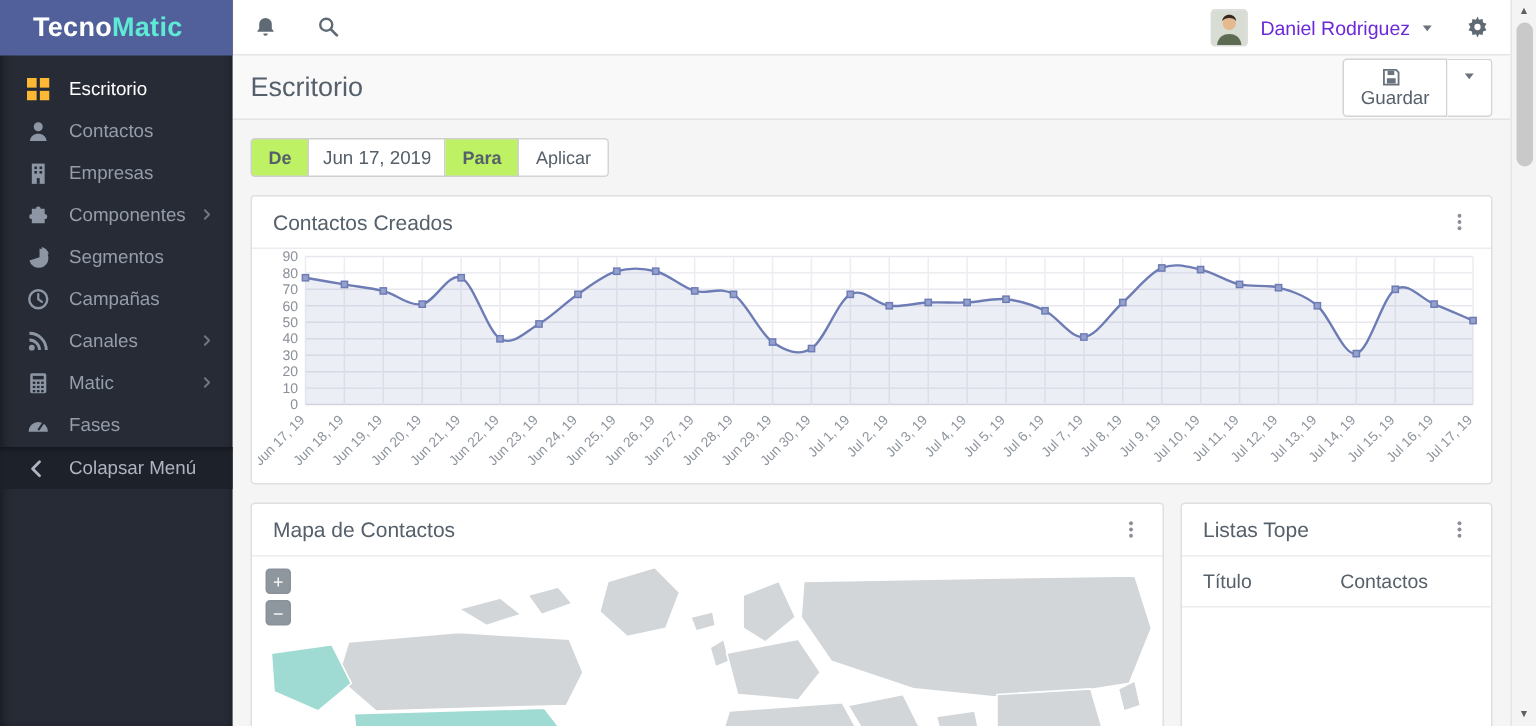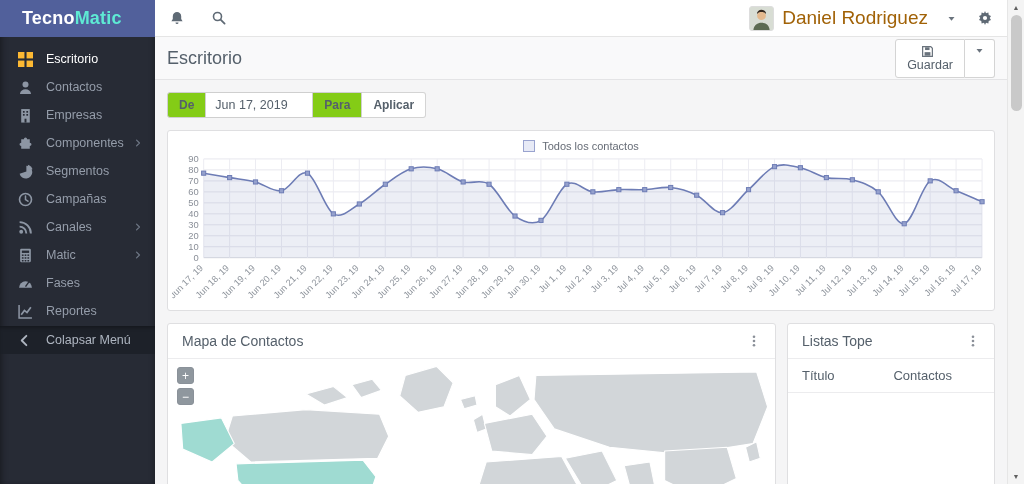--- a/index.html
+++ b/index.html
@@ -27,7 +27,7 @@
   .topbar .bell { margin-right:26px; }
   .topbar .right { margin-left:auto; display:flex; align-items:center; }
   .avatar { width:25px; height:25px; border-radius:3px; overflow:hidden; border:1px solid #ddd; margin-right:8px; cursor:pointer; background:#dfe4de; }
-  .user-chip { display:flex; align-items:center; cursor:pointer; color:#a16207; font-size:19px;gap:12px; }
+  .user-chip { display:flex; align-items:center; cursor:pointer; color:#6d28d9; font-size:13px; }
   .user-chip .caret { width:11px; height:11px; margin-left:6px; color:#6a737d; display:inline-flex; }
   .topbar .gear { margin-left:20px; width:16px; height:16px; }
 

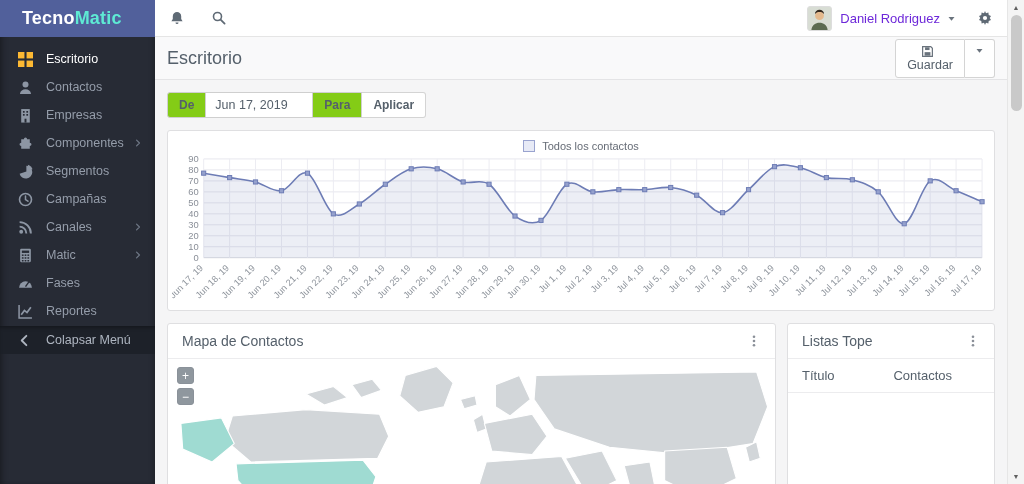--- a/index.html
+++ b/index.html
@@ -46,7 +46,7 @@
 
   
   .datefilter { display:flex; margin-bottom:12px; }
-  .df-addon { background:#84cc16; border:1px solid #cfcfcf; font-size:12px; font-weight:bold; color:#55606b; padding:5px 11px; display:flex; align-items:center; }
+  .df-addon { background:#bef264; border:1px solid #cfcfcf; font-size:12px; font-weight:bold; color:#55606b; padding:5px 11px; display:flex; align-items:center; }
   .df-addon.first { border-radius:3px 0 0 3px; }
   .df-input { border:1px solid #cfcfcf; border-left:none; width:107px; font-size:12.5px; color:#55606b; padding:5px 9px; font-family:inherit; outline:none; }
   .df-mid { border-left:none; }

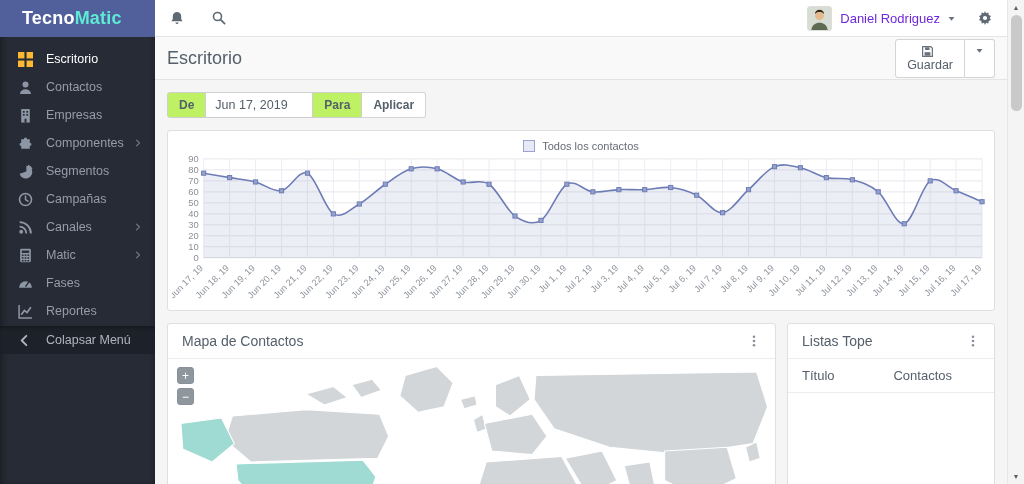--- a/index.html
+++ b/index.html
@@ -48,7 +48,7 @@
   .datefilter { display:flex; margin-bottom:12px; }
   .df-addon { background:#bef264; border:1px solid #cfcfcf; font-size:12px; font-weight:bold; color:#55606b; padding:5px 11px; display:flex; align-items:center; }
   .df-addon.first { border-radius:3px 0 0 3px; }
-  .df-input { border:1px solid #cfcfcf; border-left:none; width:107px; font-size:12.5px; color:#55606b; padding:5px 9px; font-family:inherit; outline:none; }
+  .df-input { border:1px solid #cfcfcf; border-left:none; width:91px; font-size:12.5px; color:#55606b; padding:5px 9px; font-family:inherit; outline:none; }
   .df-mid { border-left:none; }
   .df-apply { border-left:none; border-radius:0 3px 3px 0; font-weight:bold; font-size:12px; }
 

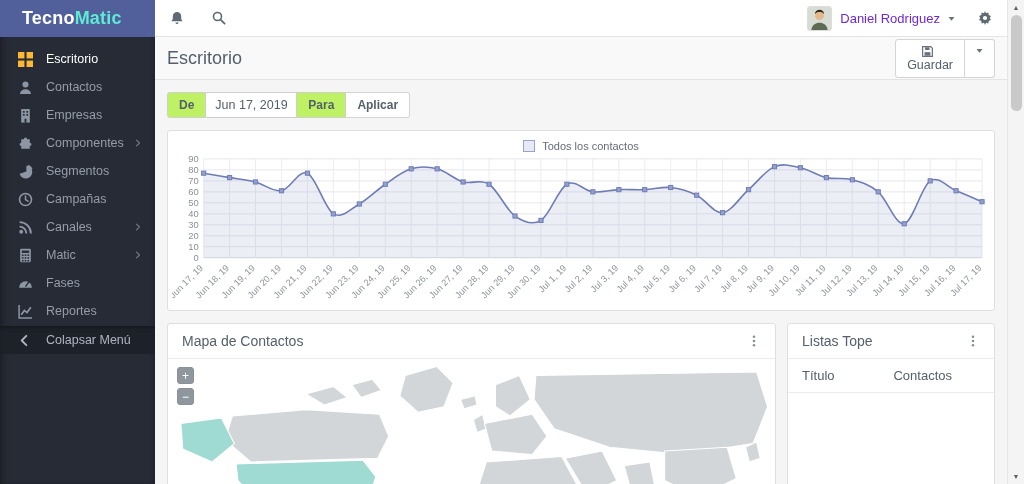--- a/index.html
+++ b/index.html
@@ -50,7 +50,7 @@
   .df-addon.first { border-radius:3px 0 0 3px; }
   .df-input { border:1px solid #cfcfcf; border-left:none; width:91px; font-size:12.5px; color:#55606b; padding:5px 9px; font-family:inherit; outline:none; }
   .df-mid { border-left:none; }
-  .df-apply { border-left:none; border-radius:0 3px 3px 0; font-weight:bold; font-size:12px; }
+  .df-apply { border-left:none; border-radius:0 3px 3px 0; font-weight:normal; font-size:12px; }
 
   
   .panel { background:#ffffff; border:1px solid #dfdfe1; border-radius:3px; }

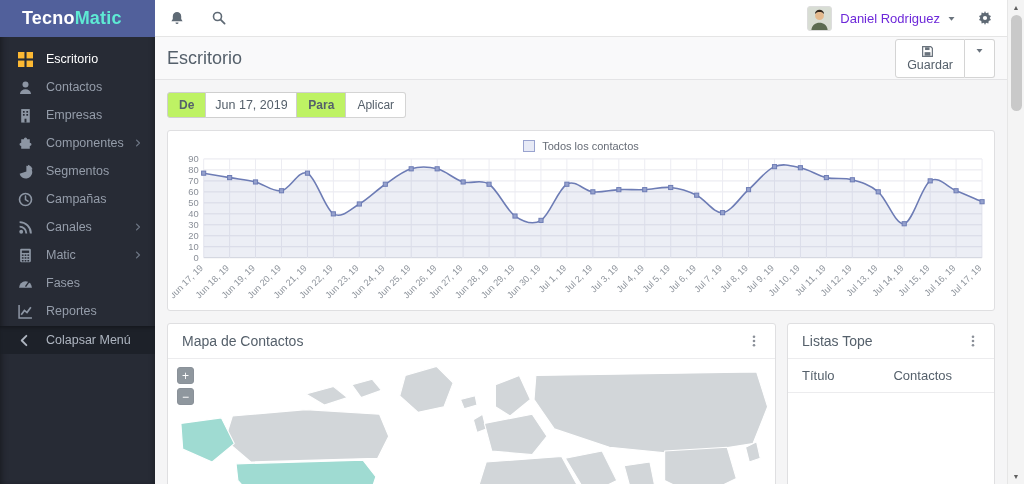--- a/index.html
+++ b/index.html
@@ -301,6 +301,16 @@
       </div>
 
       <div class="panel chart-panel">
+        <div class="panel-head">
+          <span class="panel-title">Contactos Creados</span>
+          <span class="panel-menu">
+              <svg viewBox="0 0 14 14" fill="currentColor">
+                <circle cx="7" cy="2.8" r="1.3"></circle>
+                <circle cx="7" cy="7" r="1.3"></circle>
+                <circle cx="7" cy="11.2" r="1.3"></circle>
+              </svg>
+            </span>
+        </div>
         <div class="legend-row">
           <span class="legend-swatch"></span>
           <span class="legend-label">Todos los contactos</span>

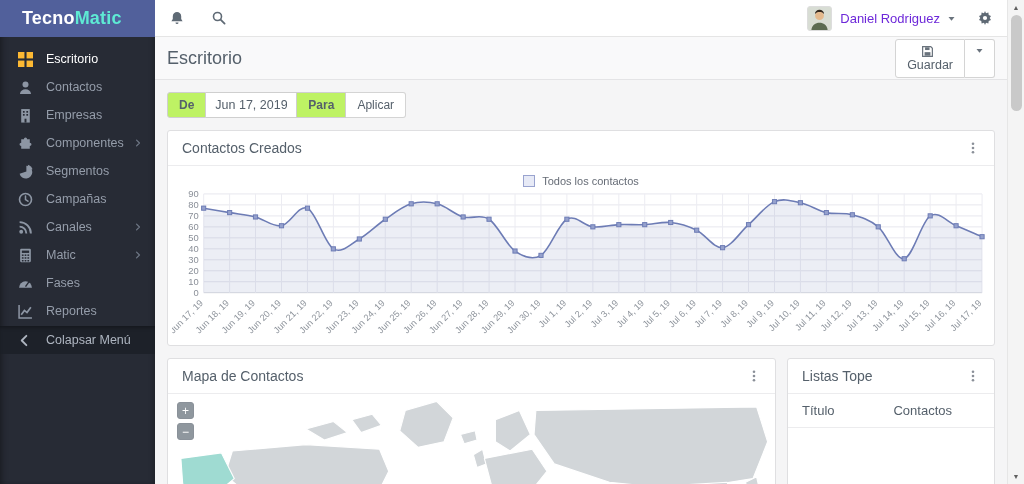--- a/index.html
+++ b/index.html
@@ -310,10 +310,6 @@
                 <circle cx="7" cy="11.2" r="1.3"></circle>
               </svg>
             </span>
-        </div>
-        <div class="legend-row">
-          <span class="legend-swatch"></span>
-          <span class="legend-label">Todos los contactos</span>
         </div>
         <div class="chart-wrap">
           <svg id="chart-svg" viewBox="0 0 828 154" preserveAspectRatio="xMidYMid meet">

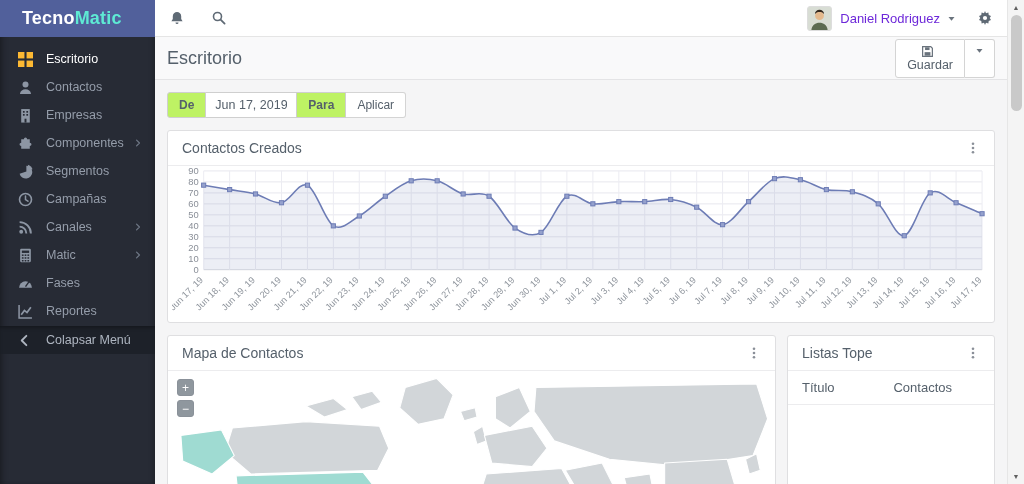--- a/index.html
+++ b/index.html
@@ -207,15 +207,6 @@
             </svg>
           </span>
           <span>Fases</span>
-        </li>
-        <li>
-          <span class="mi">
-            <svg viewBox="0 0 14 14">
-              <path d="M1 1v12h12" fill="none" stroke="currentColor" stroke-width="1.4"></path>
-              <path d="M3 10l3-4 2.4 2L12 3" fill="none" stroke="currentColor" stroke-width="1.6"></path>
-            </svg>
-          </span>
-          <span>Reportes</span>
         </li>
       </ul>
     <div class="collapse-row">

